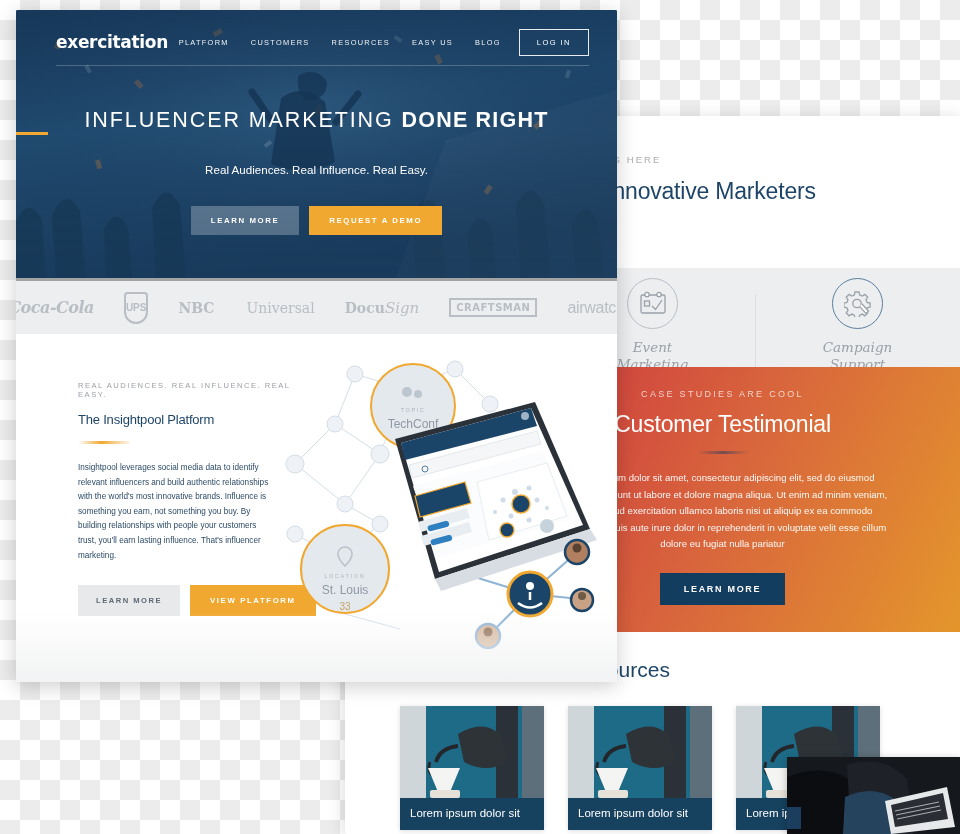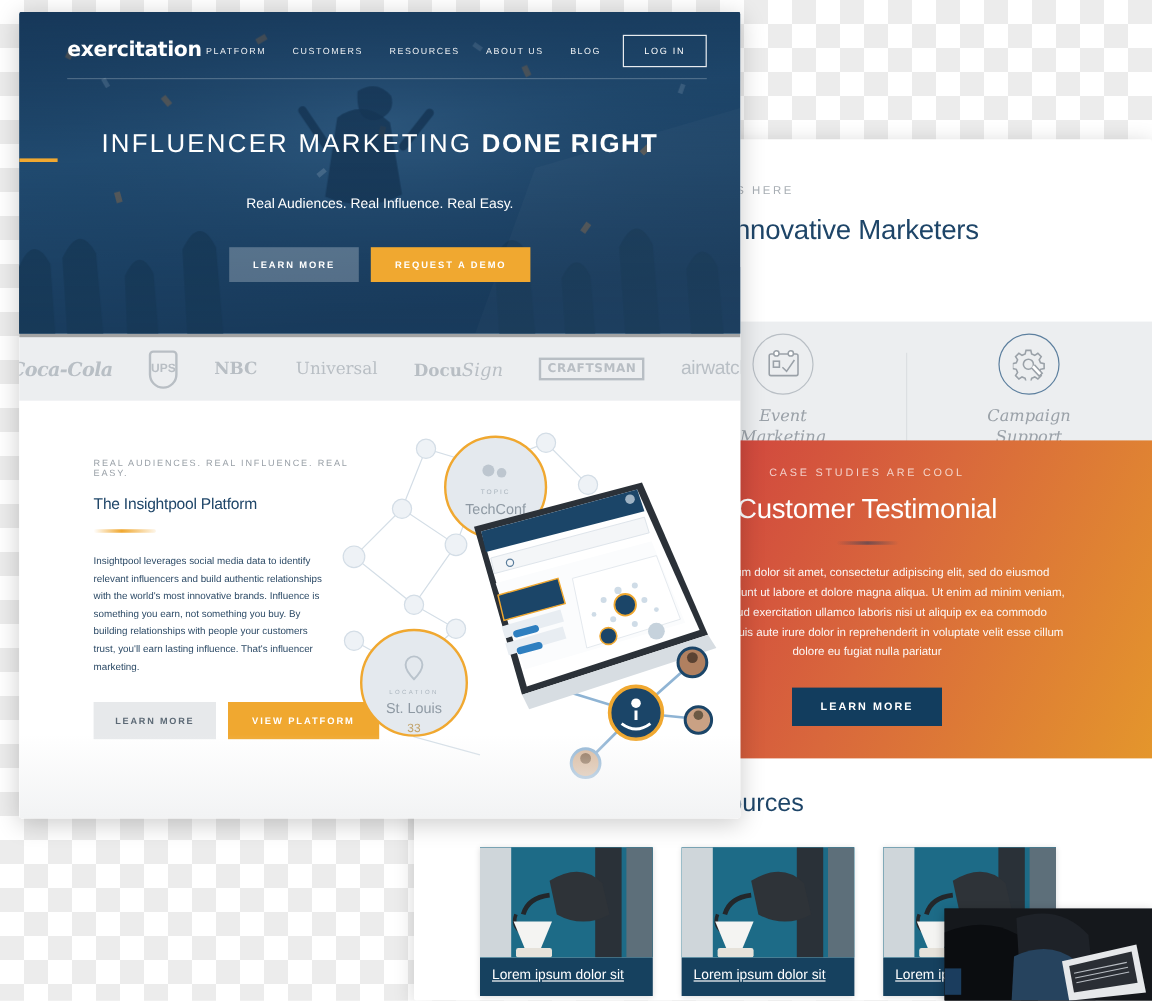--- a/index.html
+++ b/index.html
@@ -451,7 +451,7 @@
         <span class="nav-link">PLATFORM</span>
         <span class="nav-link">CUSTOMERS</span>
         <span class="nav-link">RESOURCES</span>
-        <span class="nav-link">ABOUT US</span>
+        <span class="nav-link">EASY US</span>
         <span class="nav-link">BLOG</span>
       </div>
       <button class="login-btn">LOG IN</button>

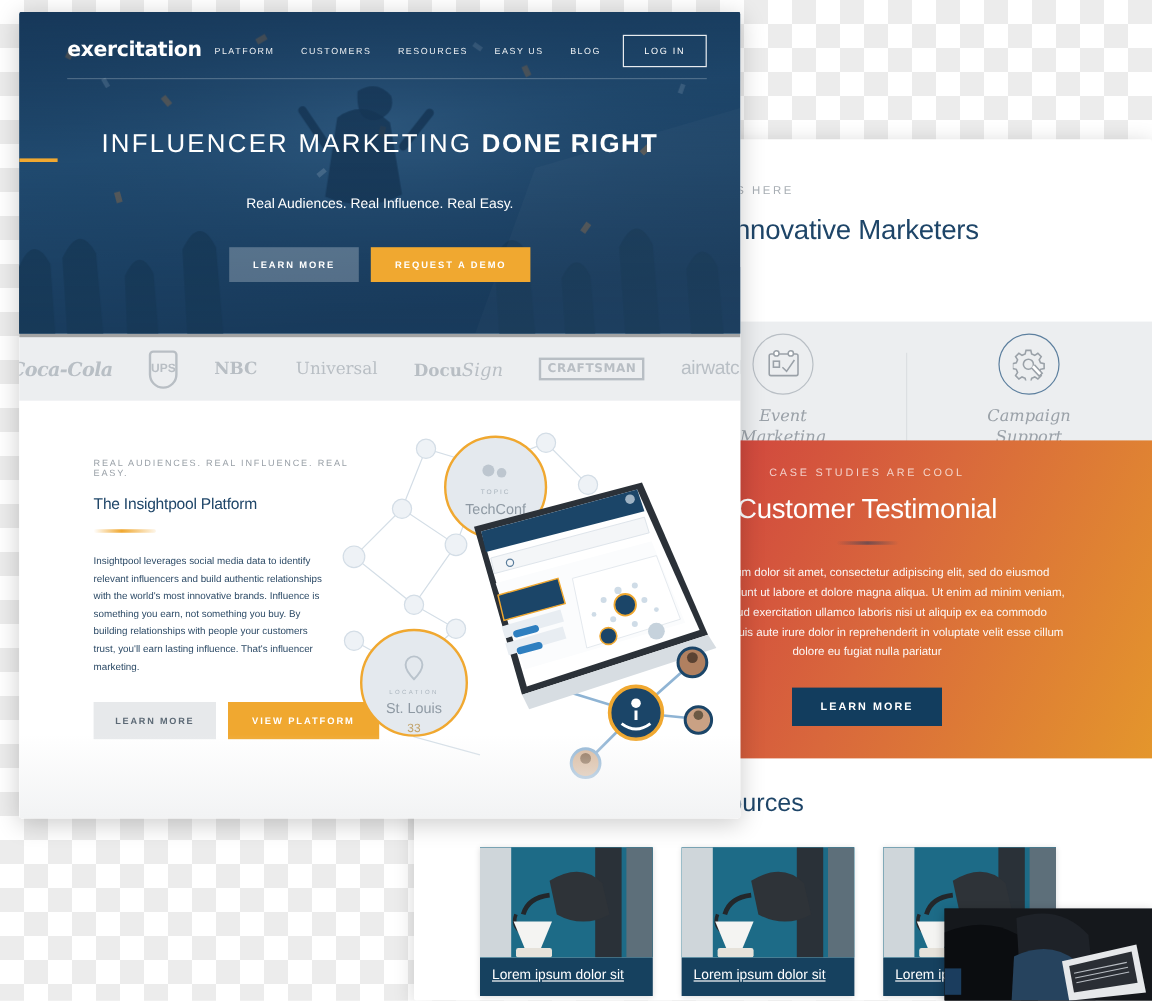--- a/index.html
+++ b/index.html
@@ -127,7 +127,7 @@
   }
   .res-cap {
     background: #16415f; color: #ffffff; font-size: 11.5px;
-    padding: 9px 8px 11px 10px; white-space: nowrap; overflow: hidden; text-decoration: underline;
+    padding: 9px 8px 11px 10px; white-space: nowrap; overflow: hidden;
   }
 
   

